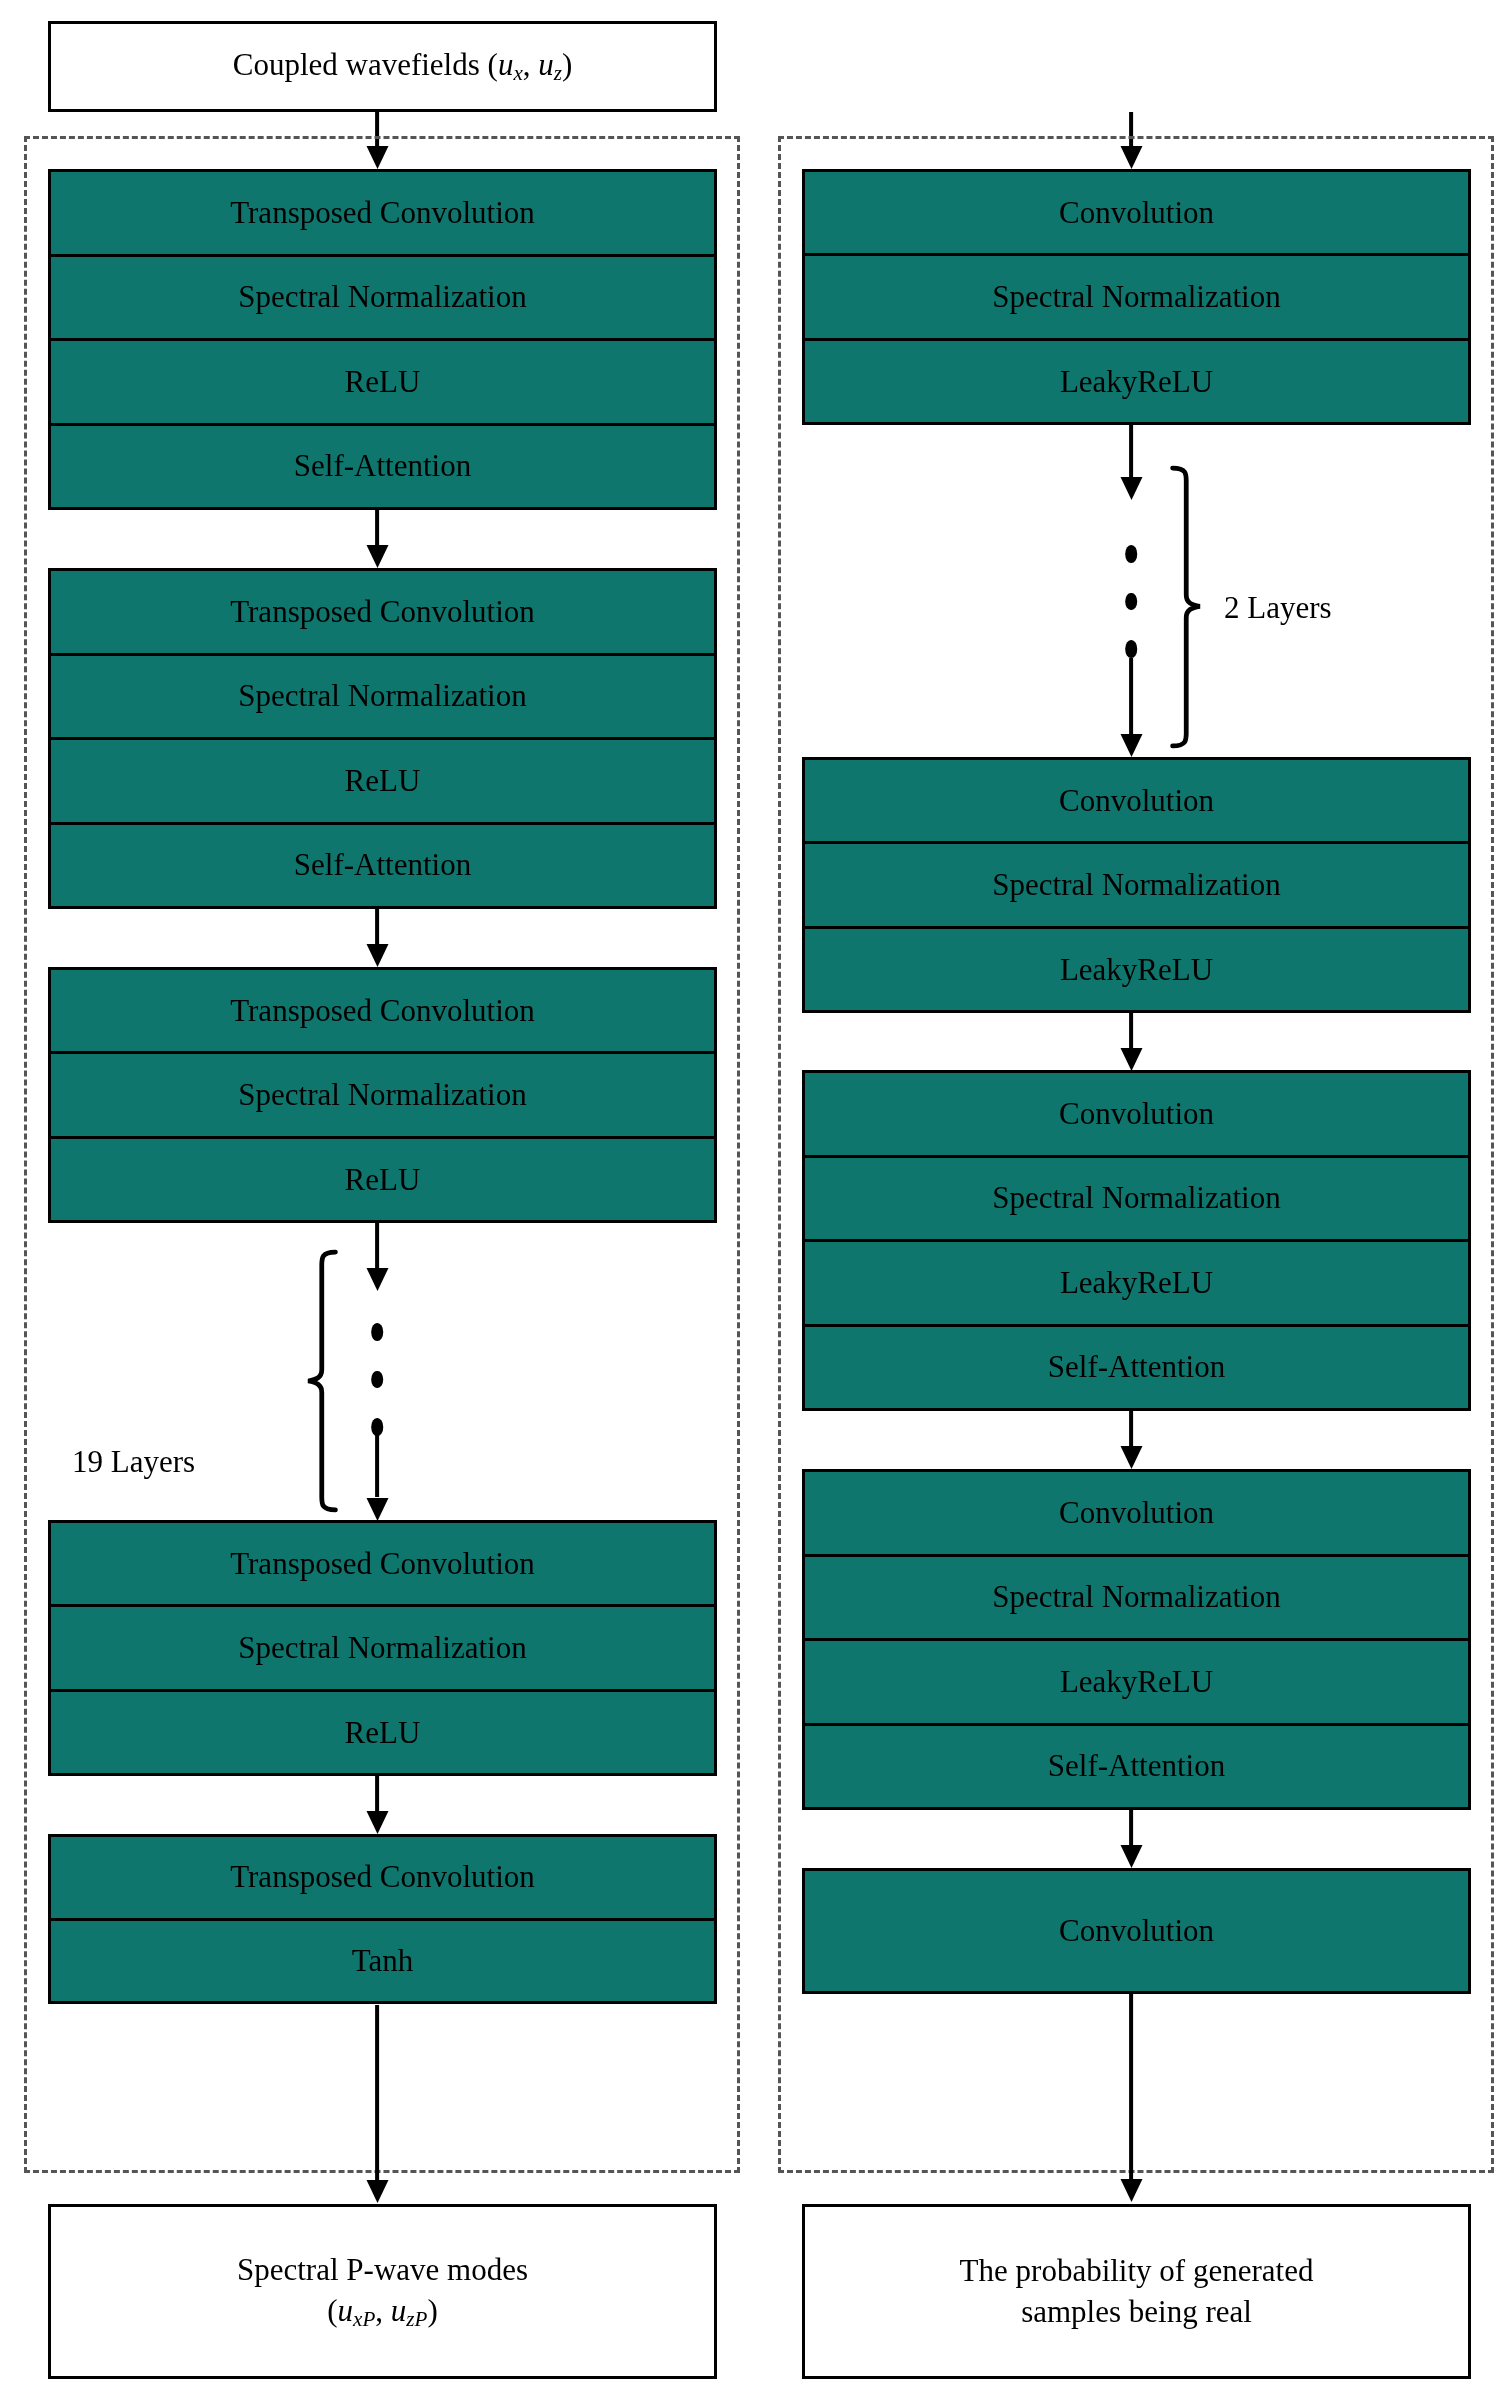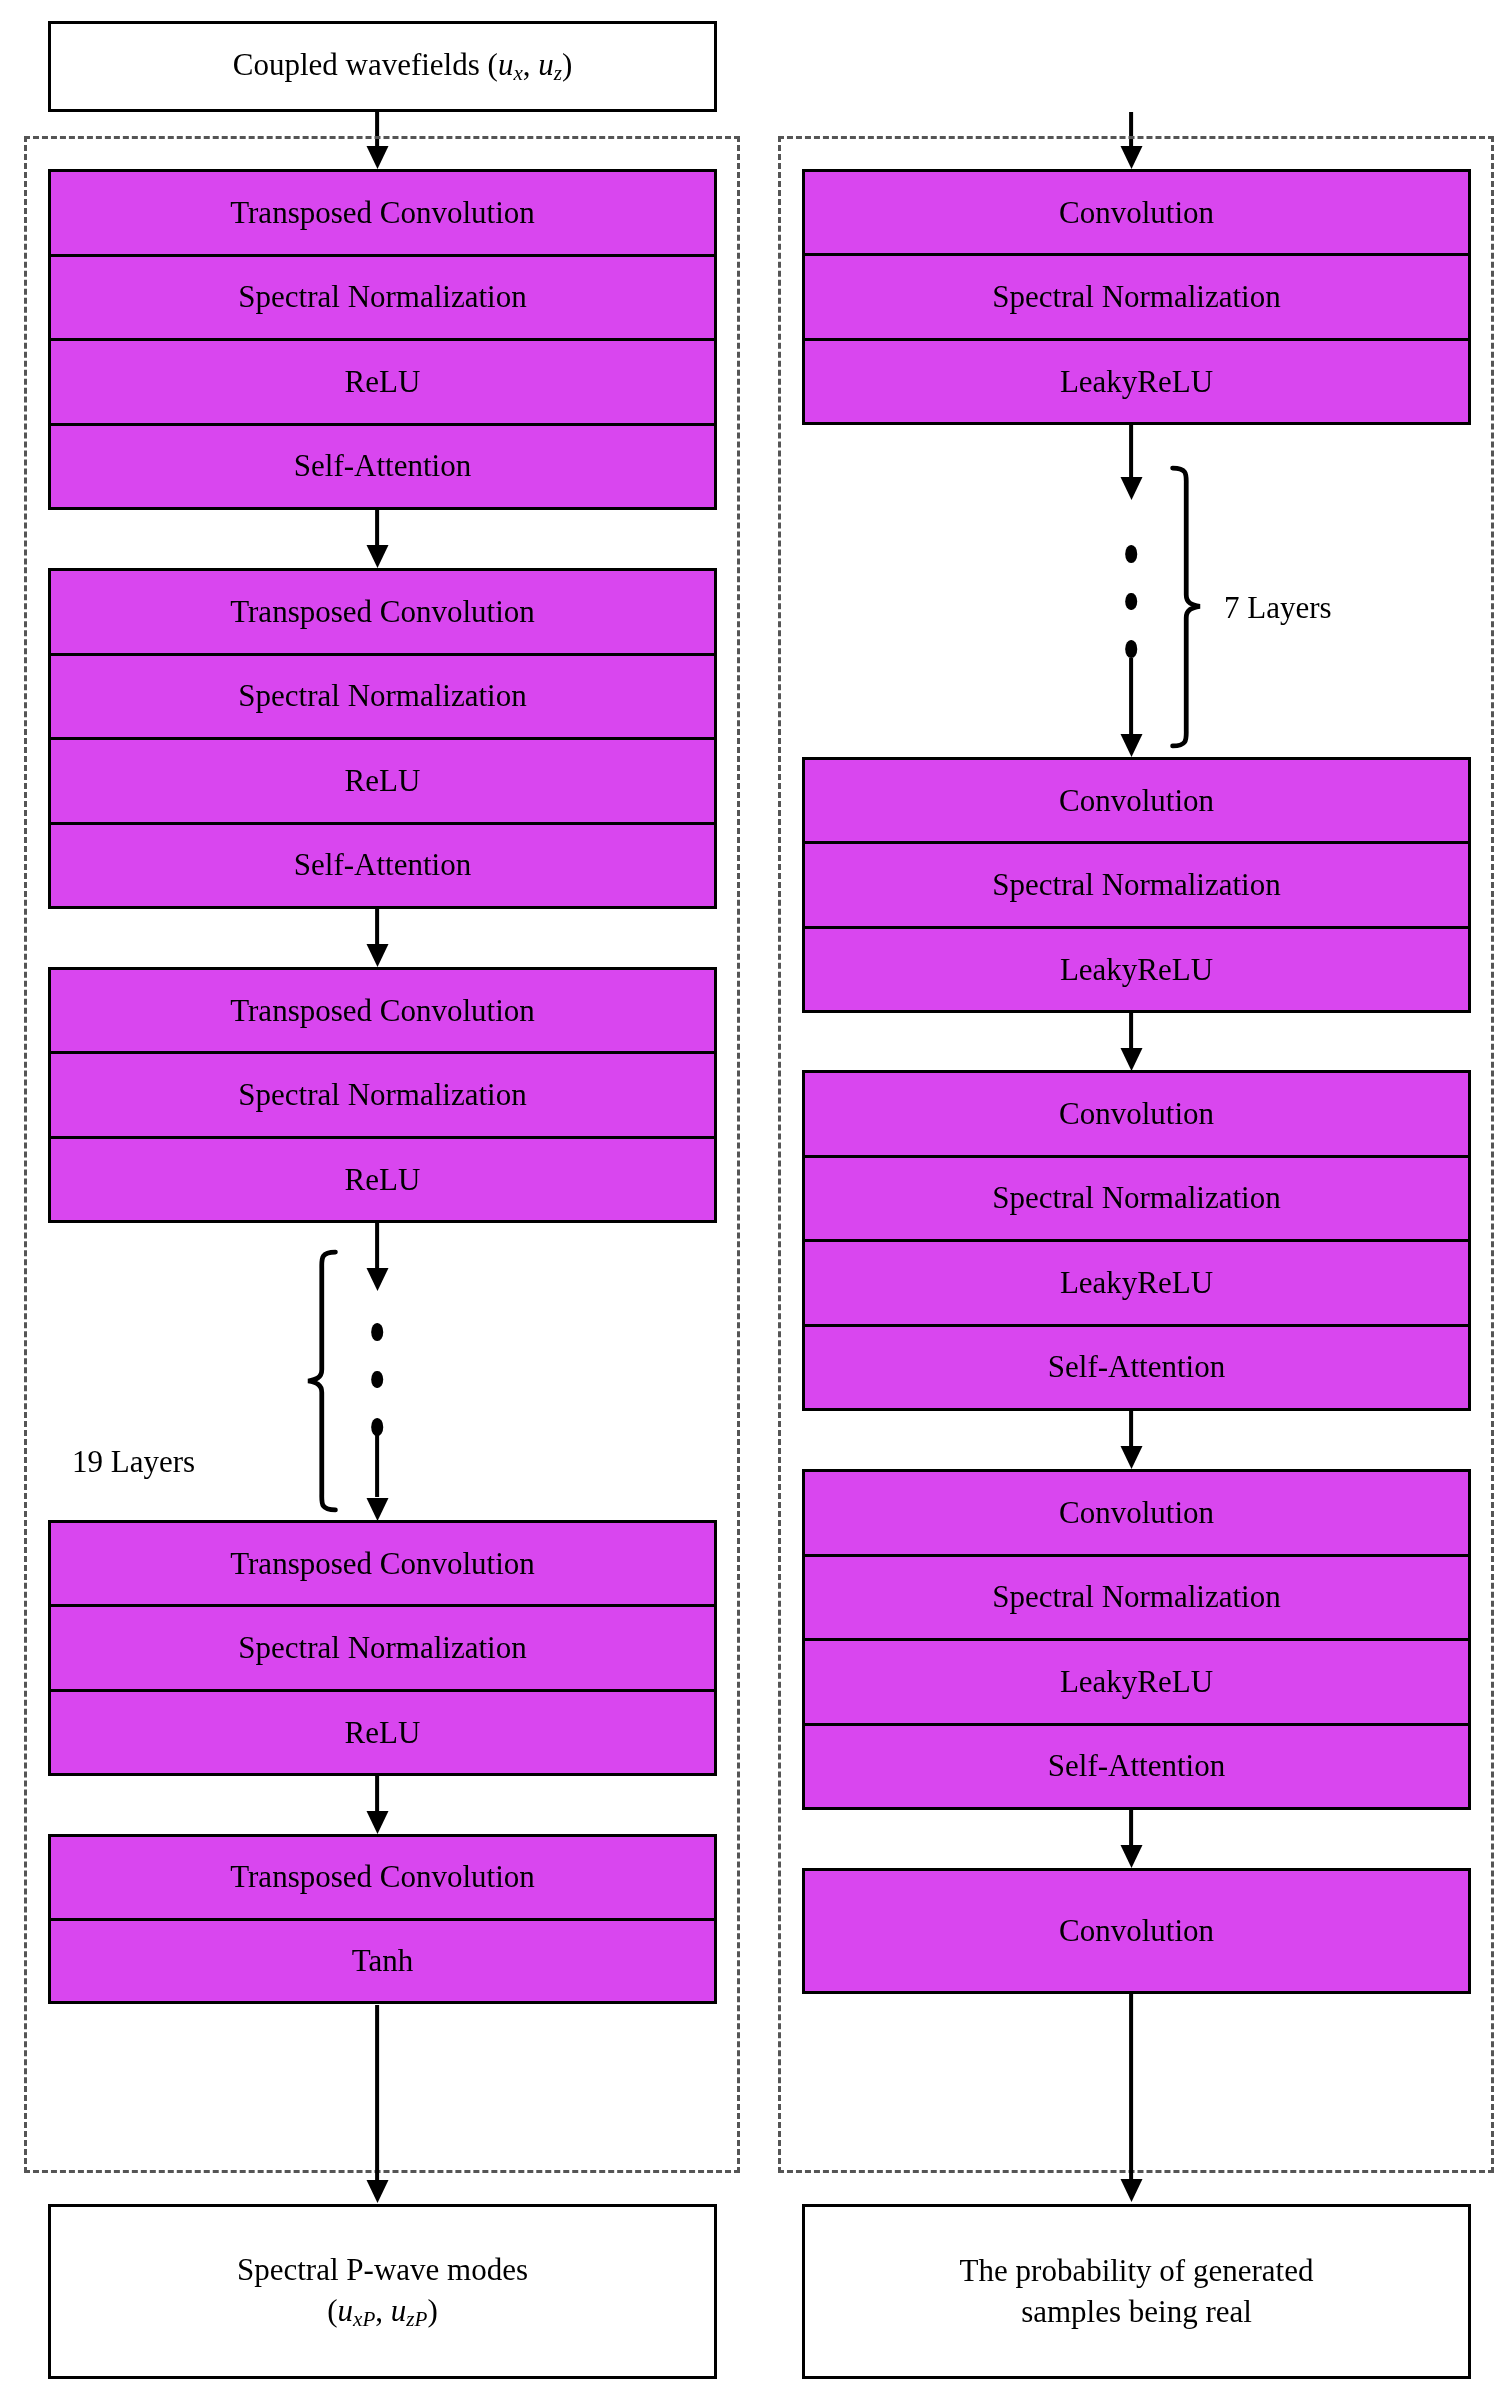--- a/index.html
+++ b/index.html
@@ -30,7 +30,7 @@
     position:absolute;
     box-sizing:border-box;
     border:3.4px solid #000000;
-    background:#d946ef;
+    background:#0f766e;
     left:48px;right:37px;
     display:flex;
     flex-direction:column;

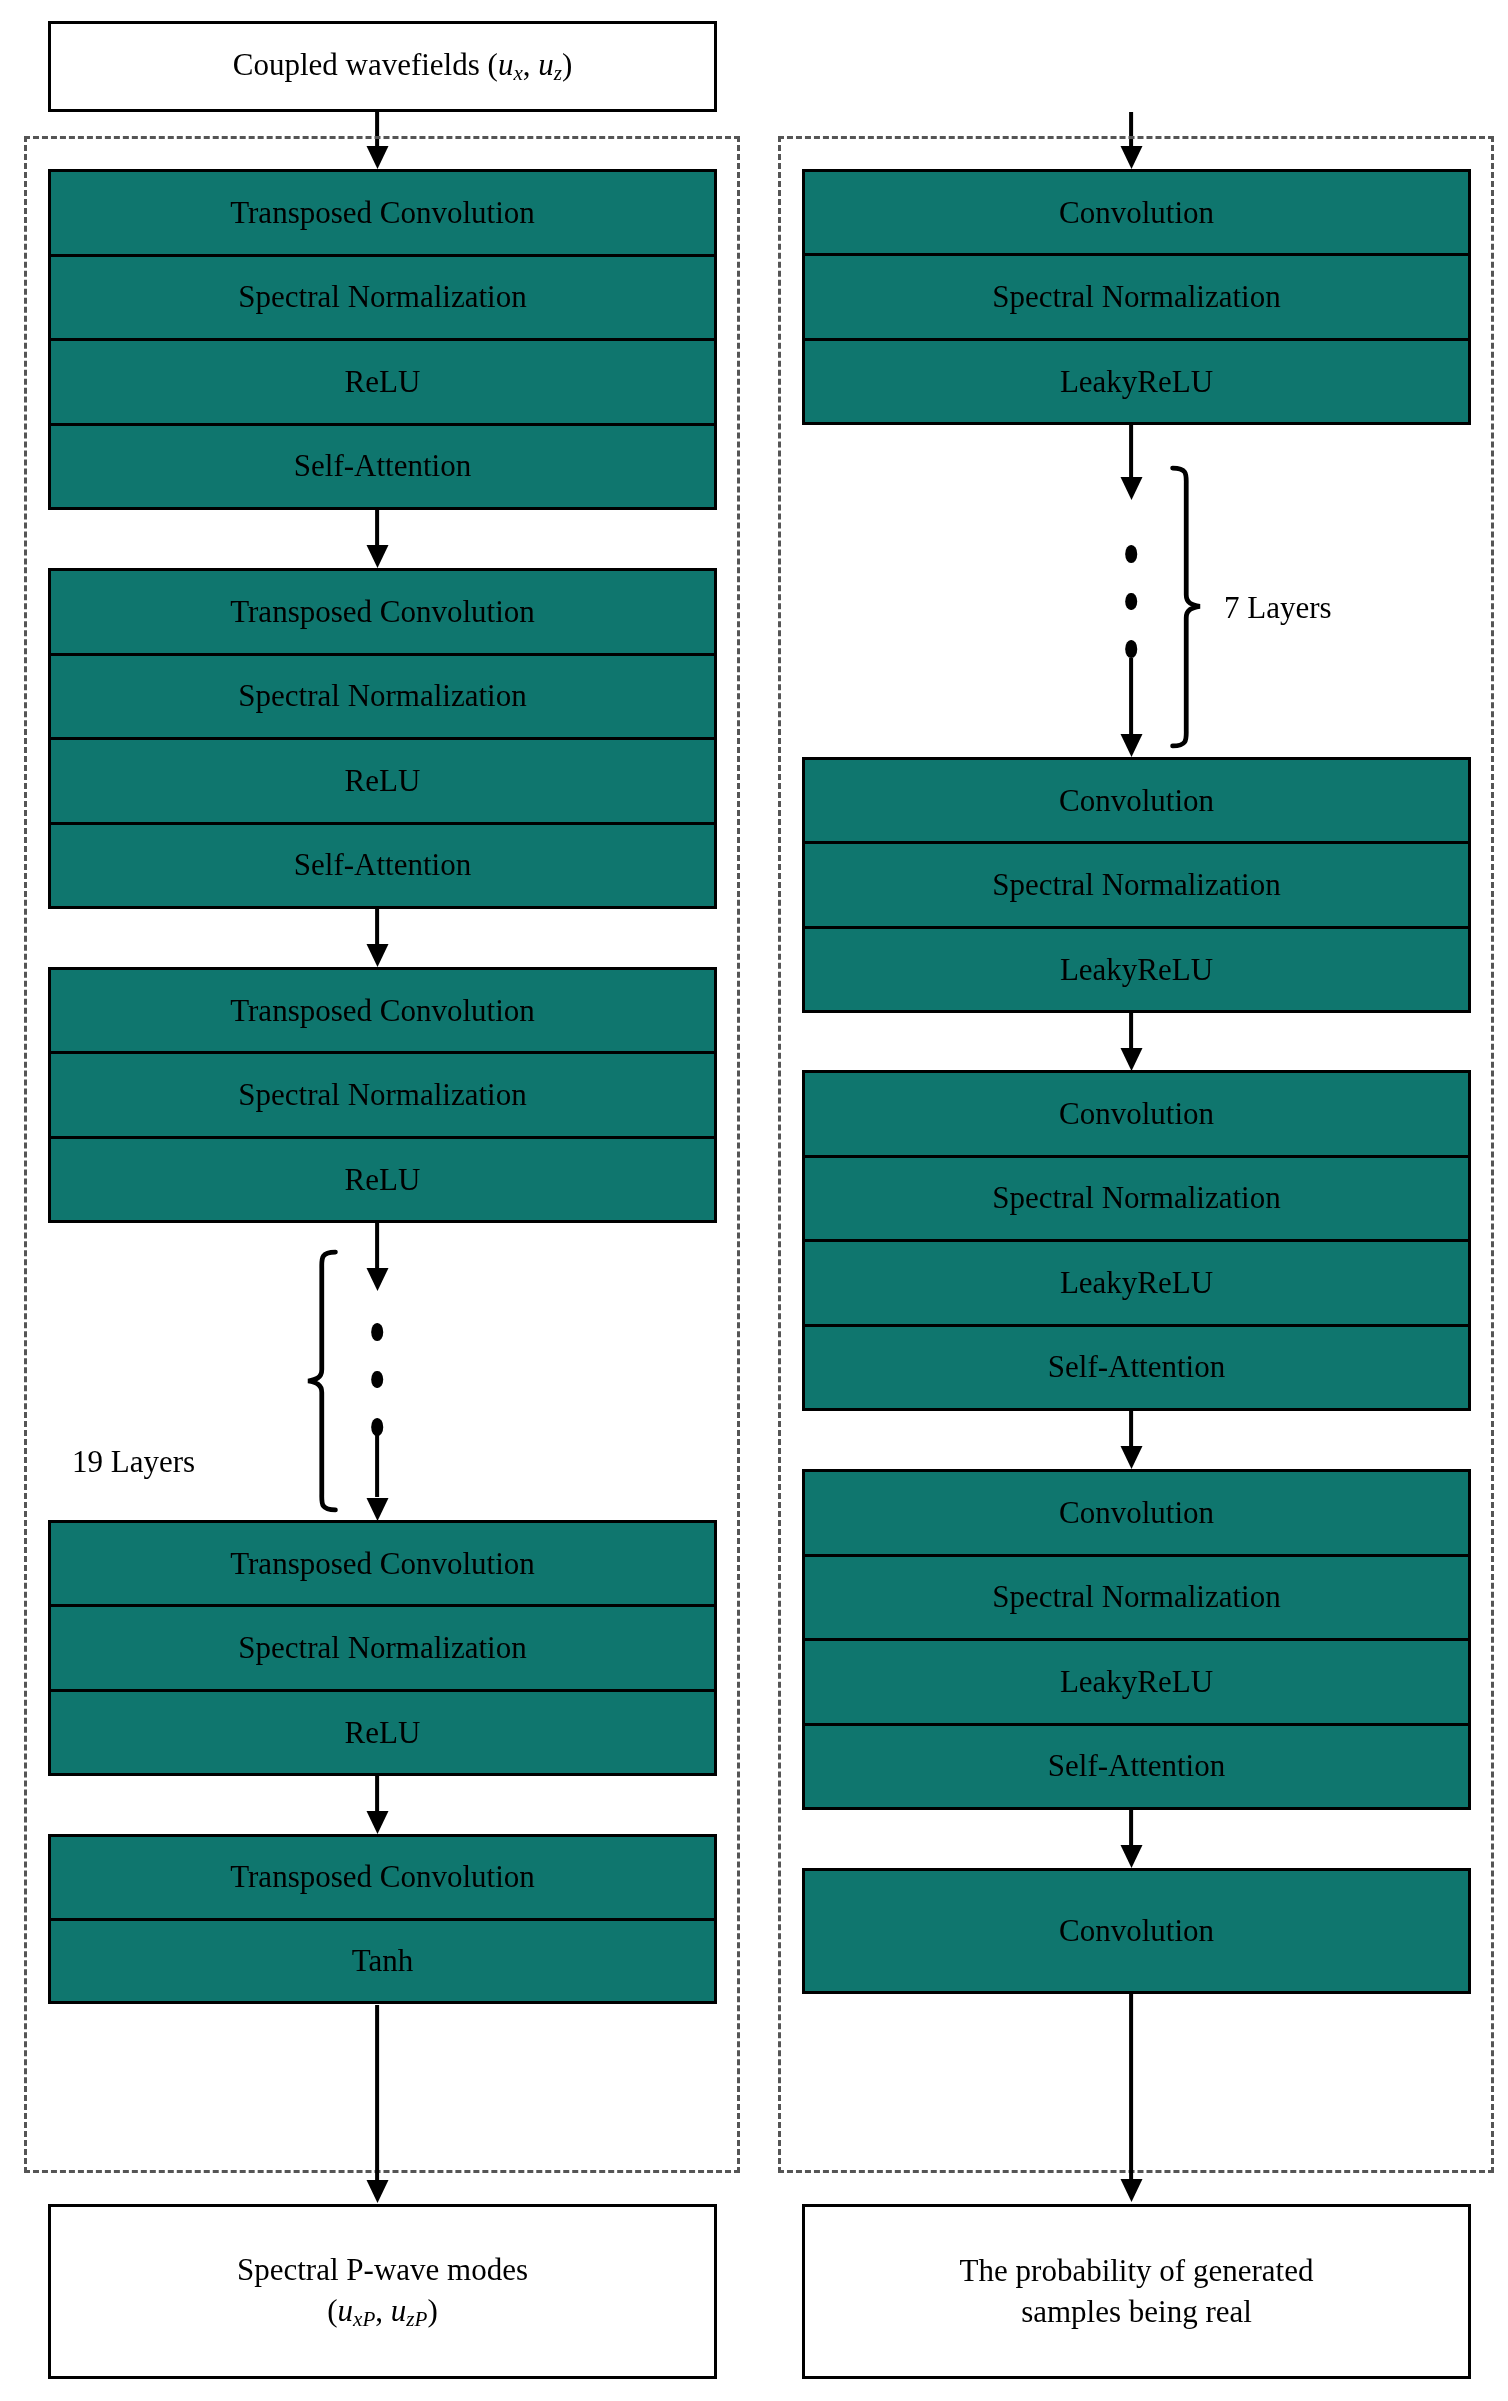--- a/index.html
+++ b/index.html
@@ -240,7 +240,7 @@
         <path d="M8 6 C30 6 28 16 28 30 L28 192 C28 204 36 207 48 209 C36 211 28 214 28 226 L28 390 C28 404 30 414 8 414" fill="none" stroke="#000" stroke-width="7" stroke-linecap="round"></path>
       </svg>
     </div>
-    <div class="braceLabel" style="left:470px;top:590px;">7 Layers</div>
+    <div class="braceLabel" style="left:470px;top:590px;">2 Layers</div>
 
     <div class="box" style="top:757px;height:256px;">
       <div class="cell">Convolution</div>

